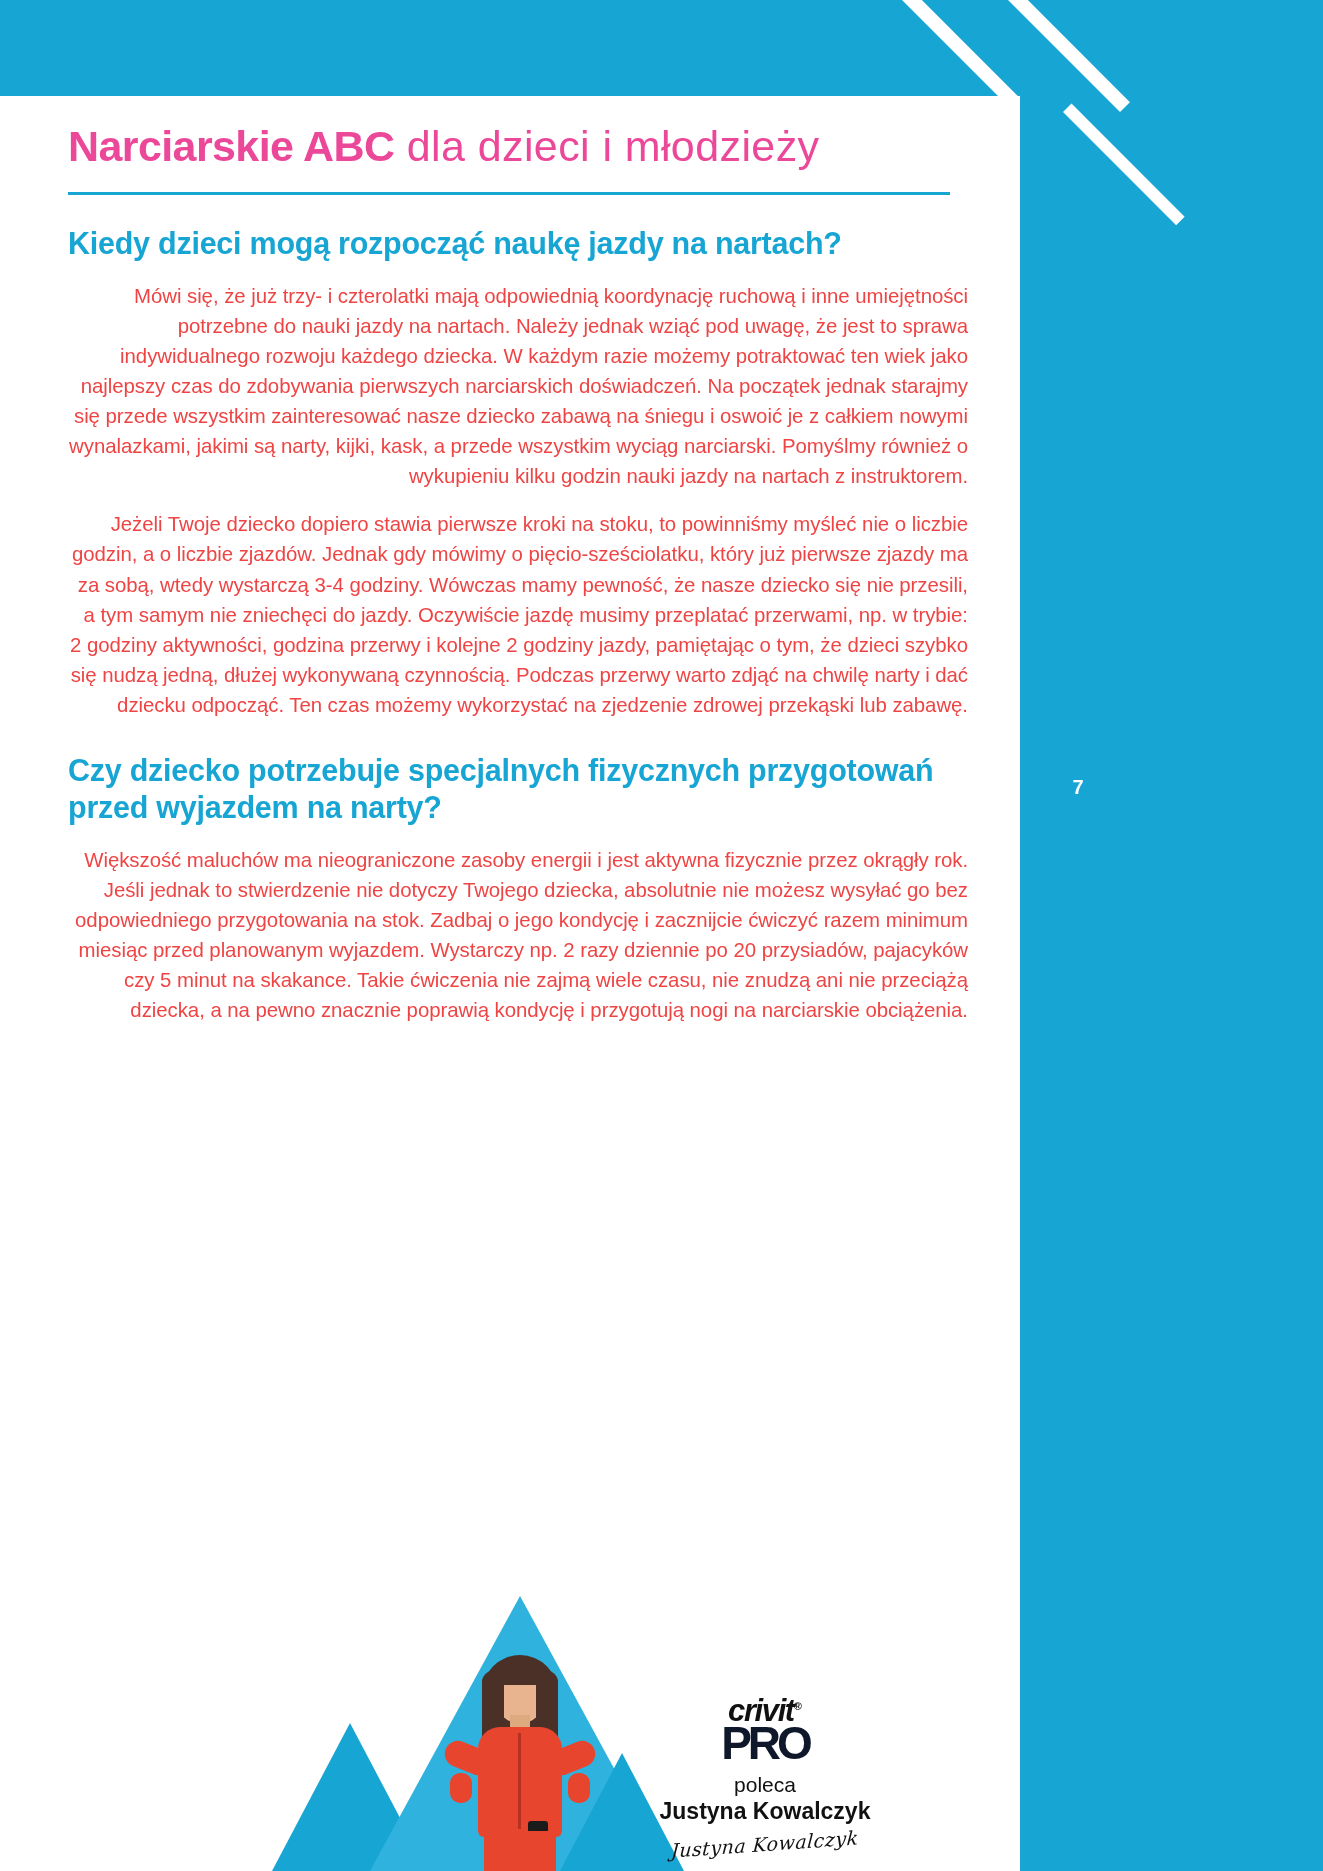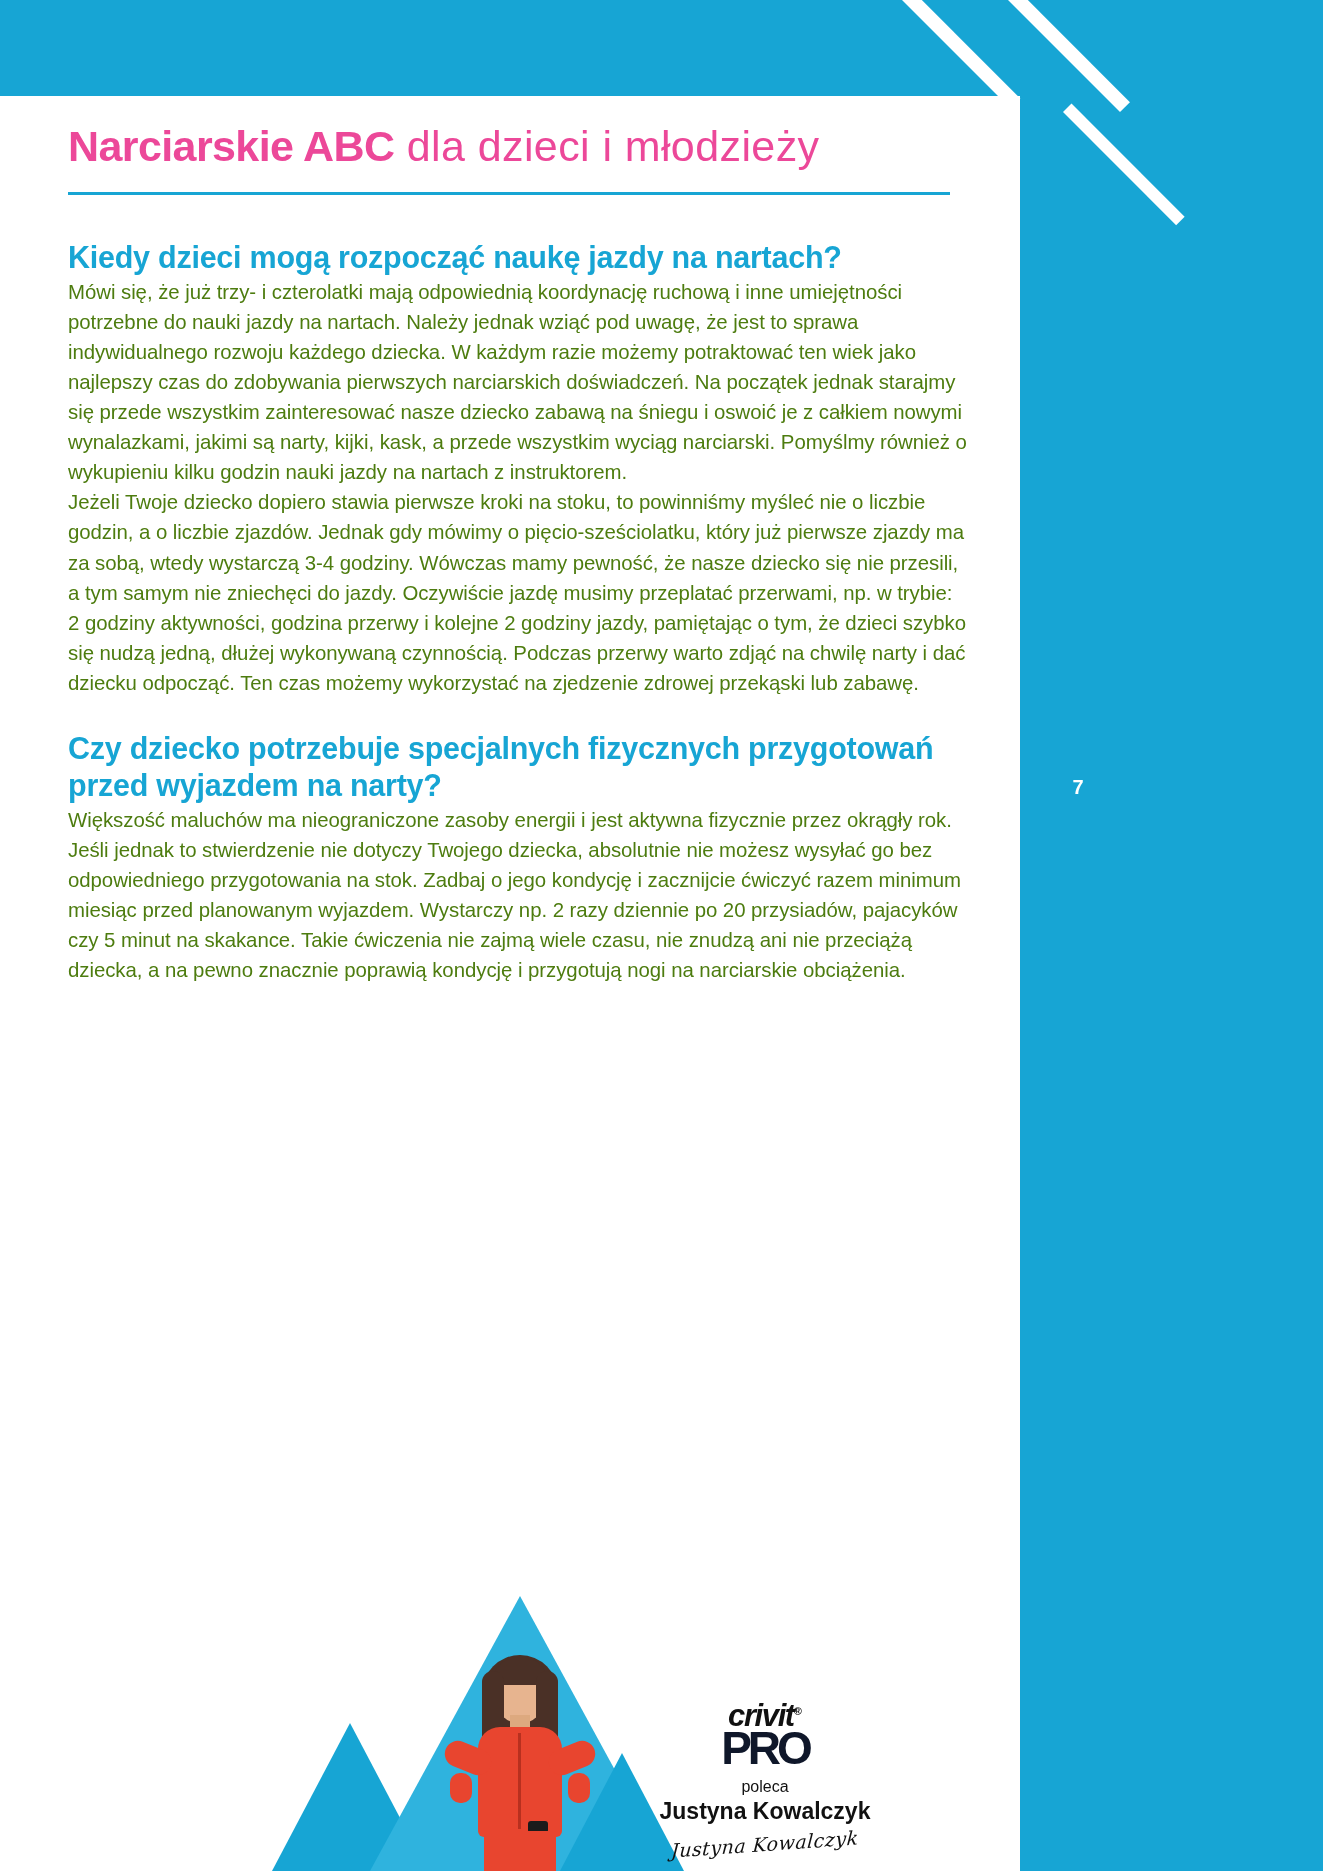--- a/index.html
+++ b/index.html
@@ -145,7 +145,7 @@
   }
 
   
-  .blk-1 h2 { margin-top: 44px; }
+  .blk-1 h2 { margin-top: 30px; }
   .blk-2 h2 { margin-top: 44px; }
   .blk-3 h2 { }
 

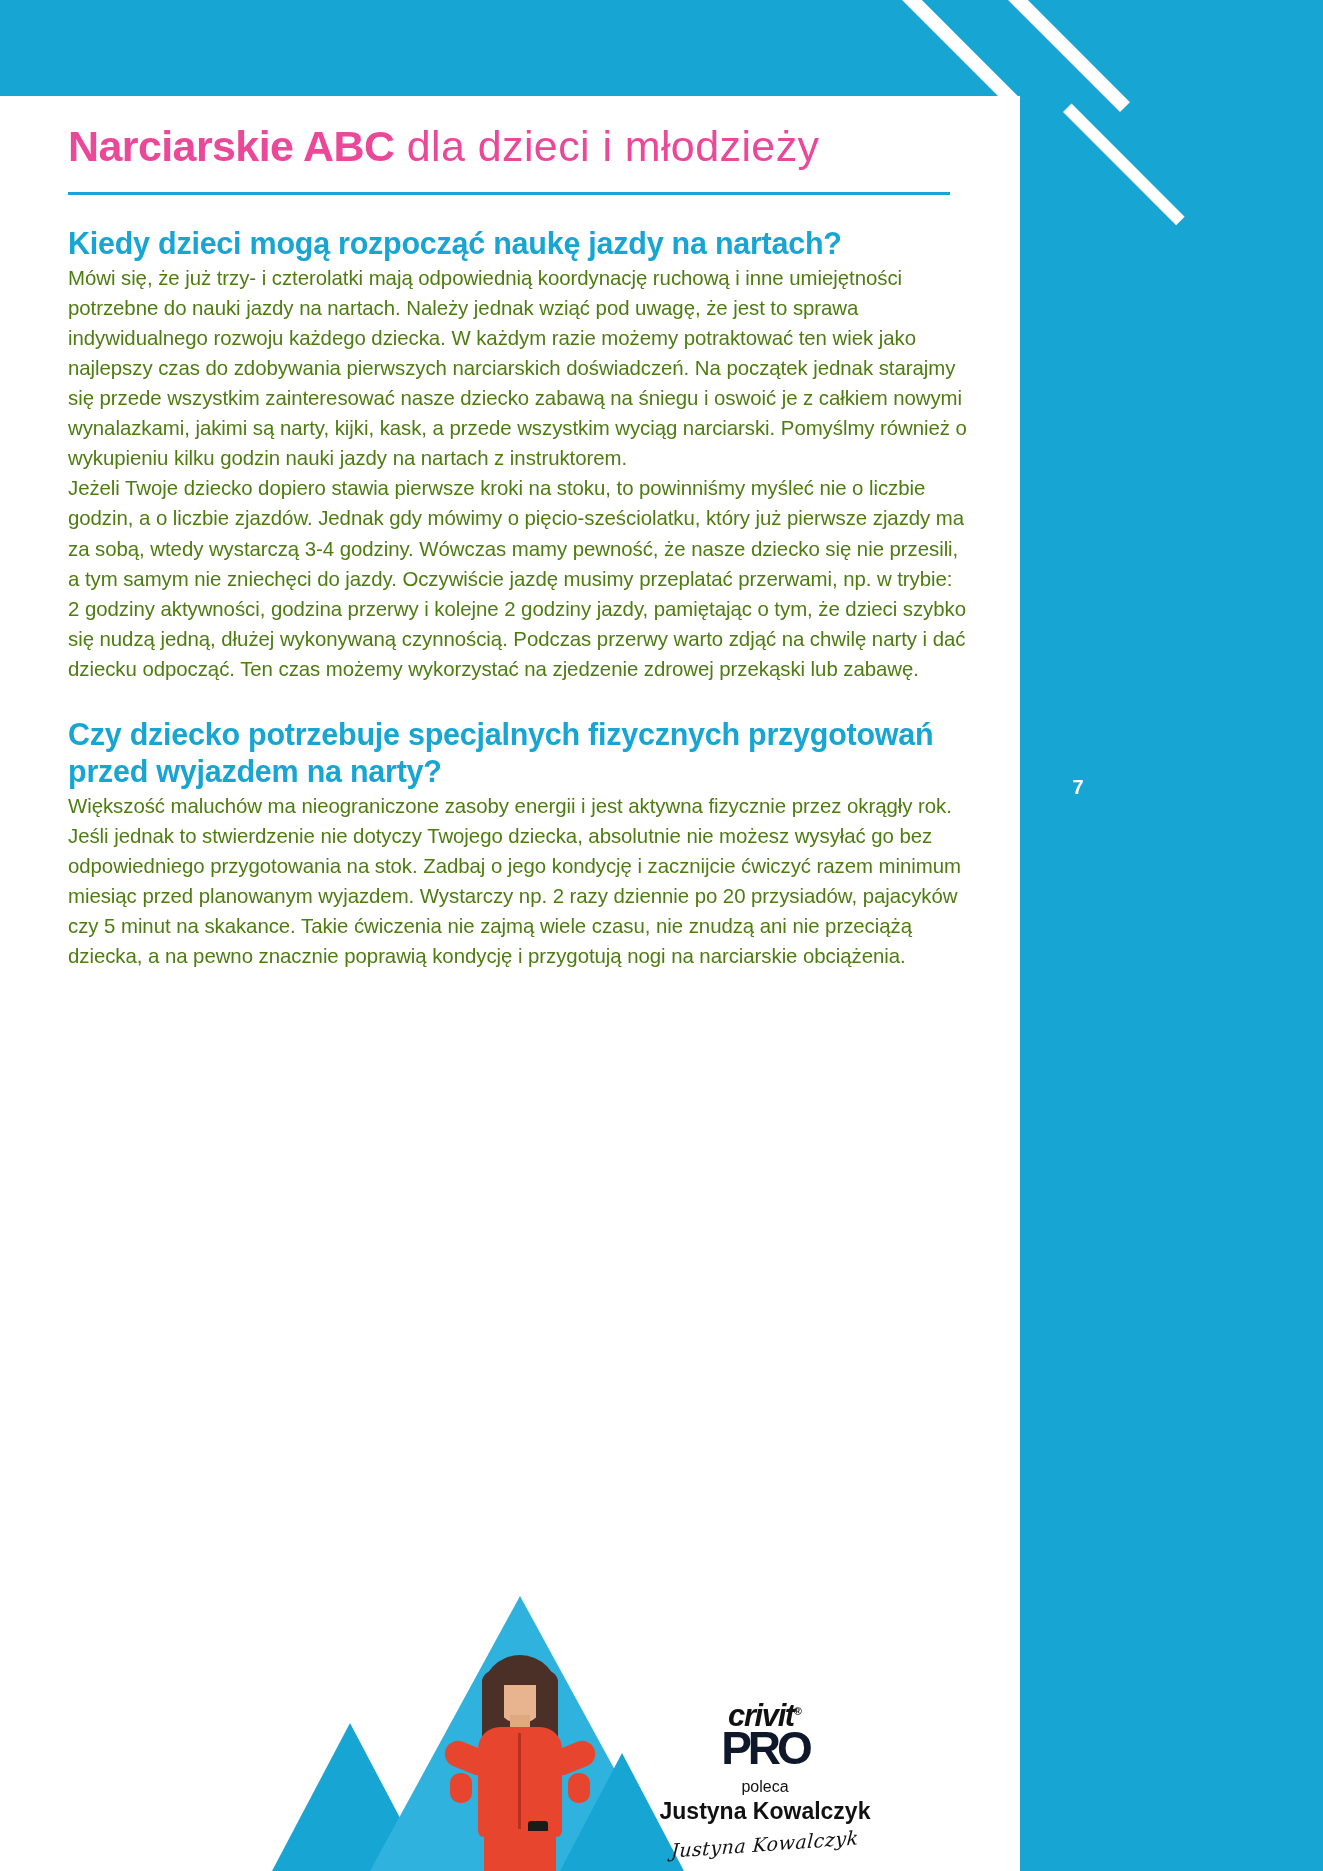--- a/index.html
+++ b/index.html
@@ -136,12 +136,13 @@
   }
 
   p.body-text {
-    color: #4d7c0f;
+    color: #ef4444;
     font-size: 20.4px;
     line-height: 1.475;
-    margin-top: 0;
+    margin-top: 18px;
     max-width: 916px;
     letter-spacing: -0.05px;
+    text-align: right;
   }
 
   

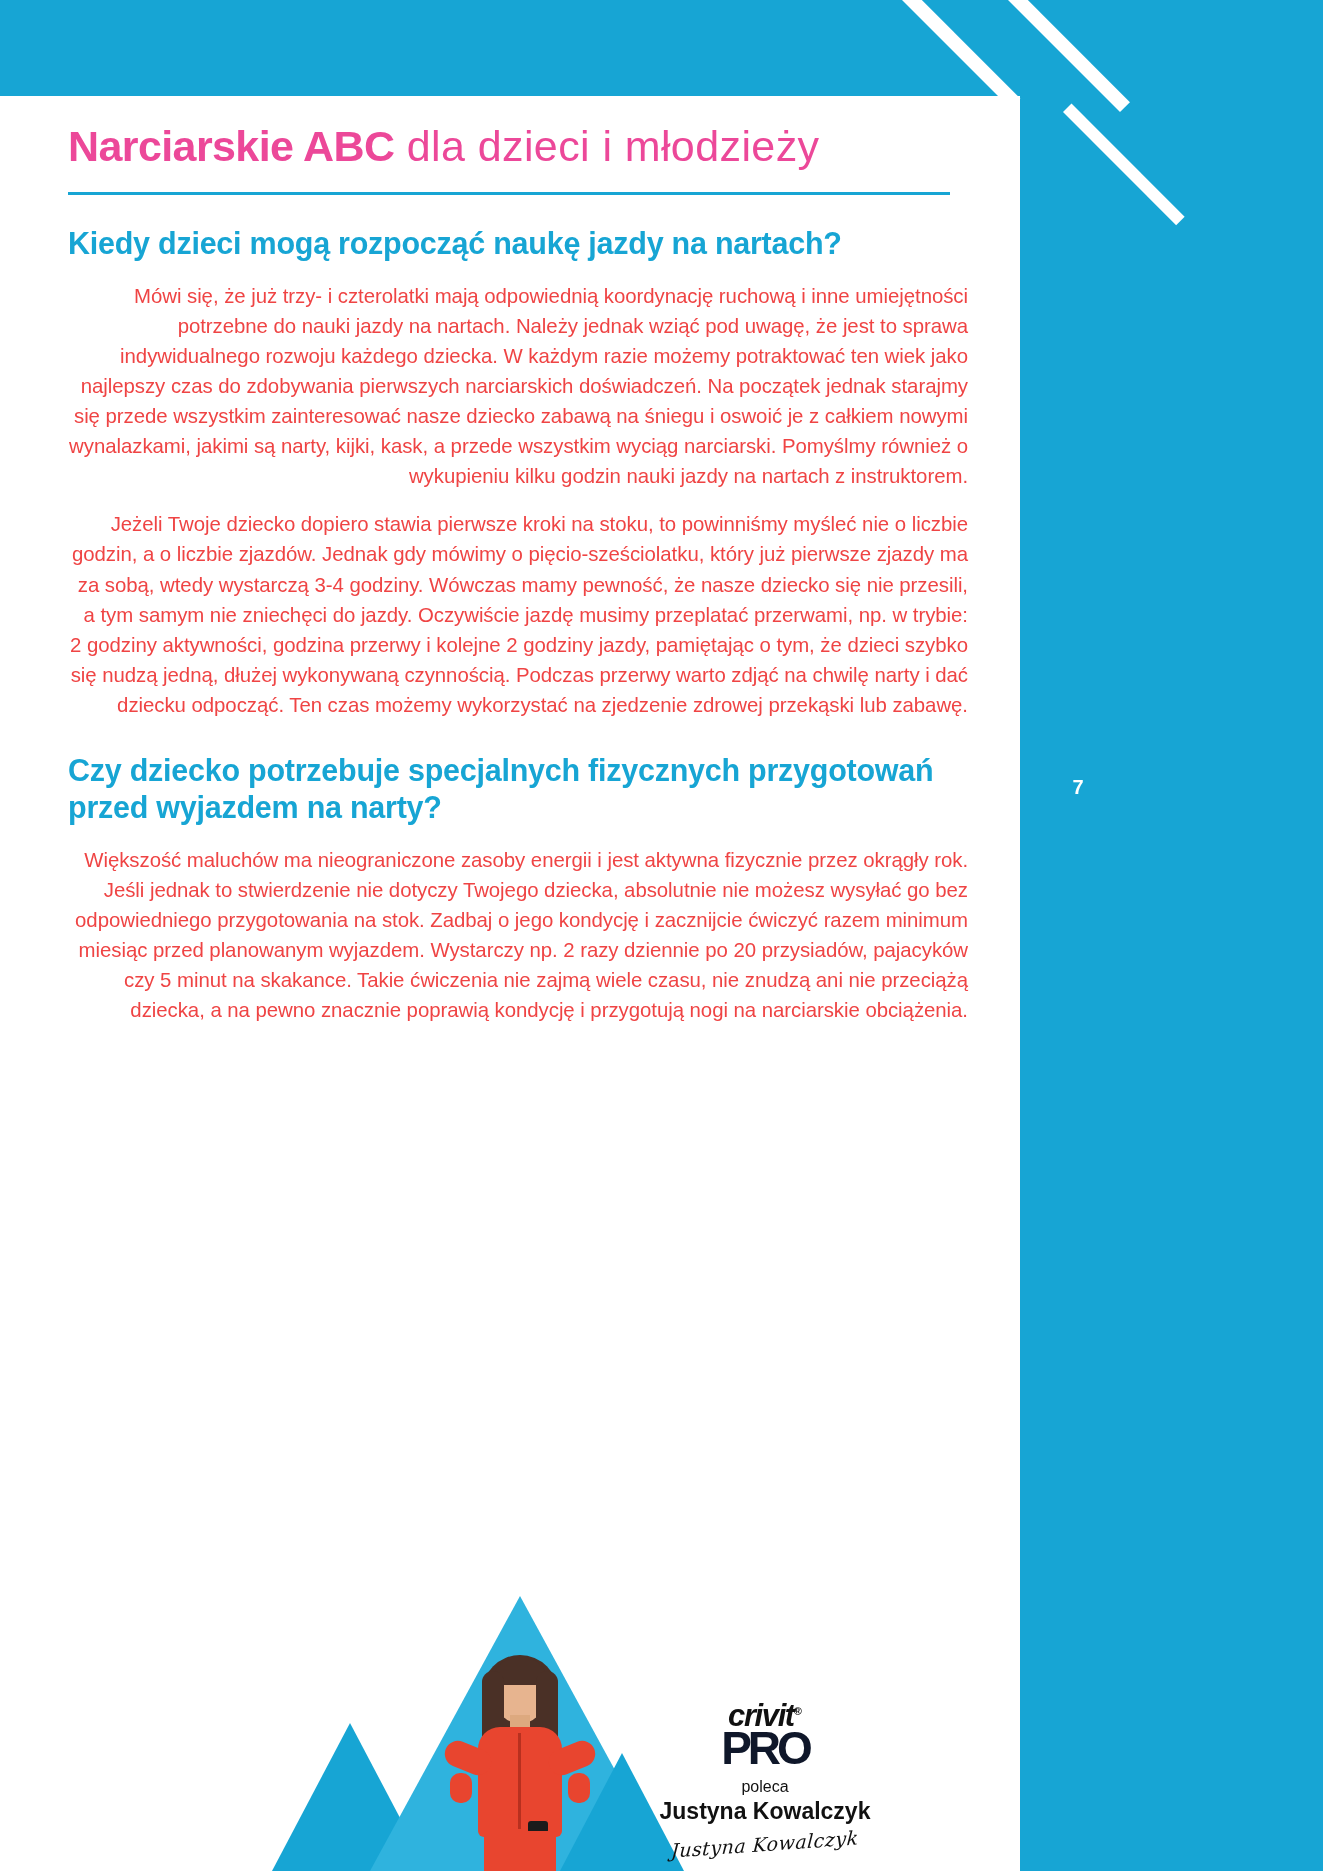--- a/index.html
+++ b/index.html
@@ -326,7 +326,7 @@
     margin-top: -2px;
   }
   .brand-poleca {
-    font-size: 16px;
+    font-size: 21px;
     color: #111111;
     margin-top: 10px;
     line-height: 1;

